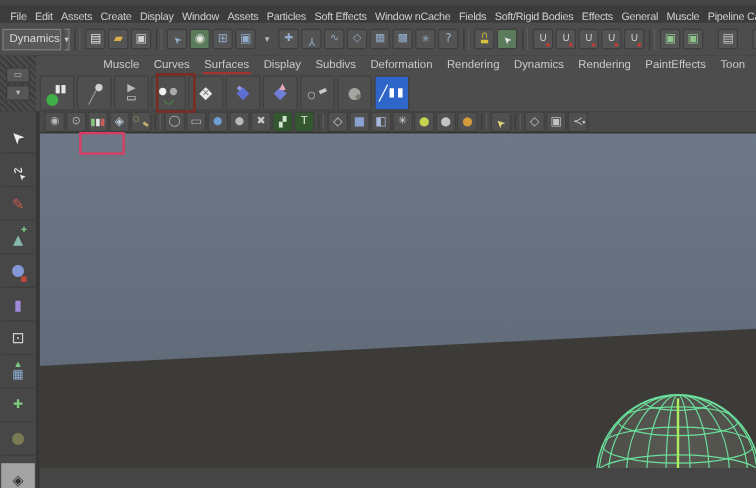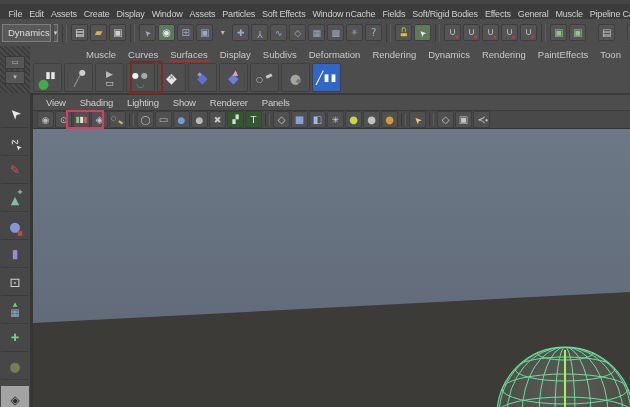--- a/index.html
+++ b/index.html
@@ -287,14 +287,6 @@
         </div>
       </div>
     <div class="panel">
-      <div class="panel-menu">
-          <span class="mi">View</span>
-          <span class="mi">Shading</span>
-          <span class="mi">Lighting</span>
-          <span class="mi">Show</span>
-          <span class="mi">Renderer</span>
-          <span class="mi">Panels</span>
-        </div>
       <div class="panel-toolbar">
           <div class="icon">
             <span class="ly" style="color: rgb(185, 185, 185); font-size: 9px; transform: translate(-50%, -50%) translate(0px, 0px) rotate(0deg);">◉</span>

